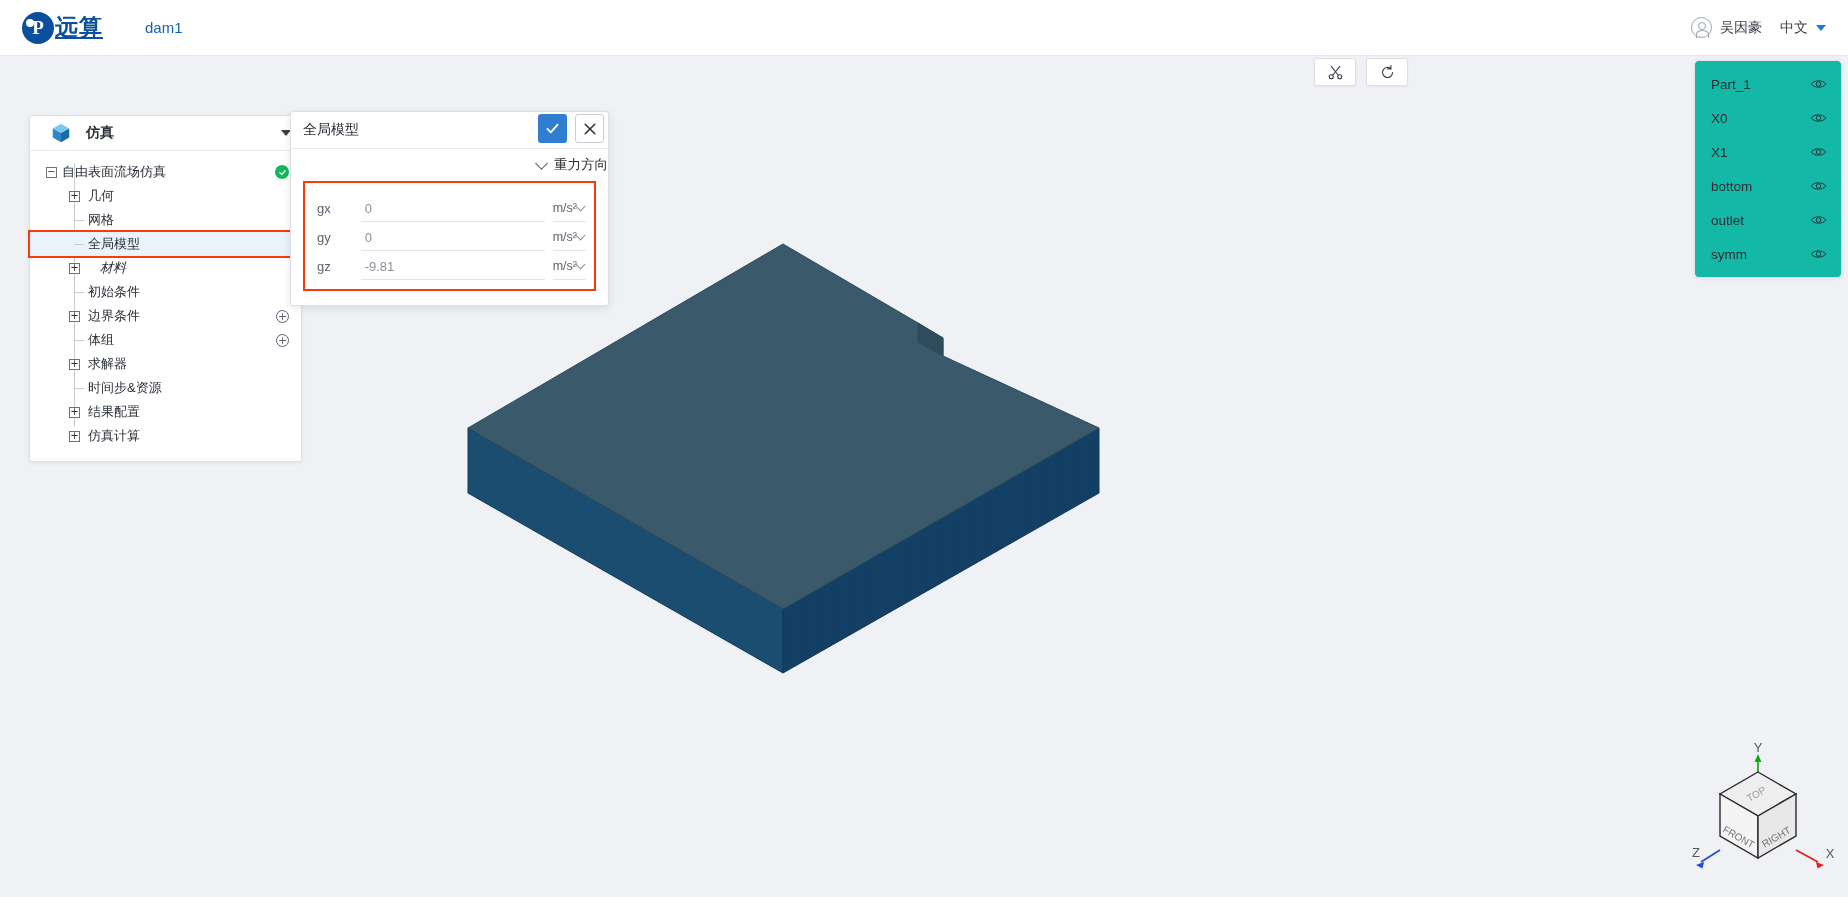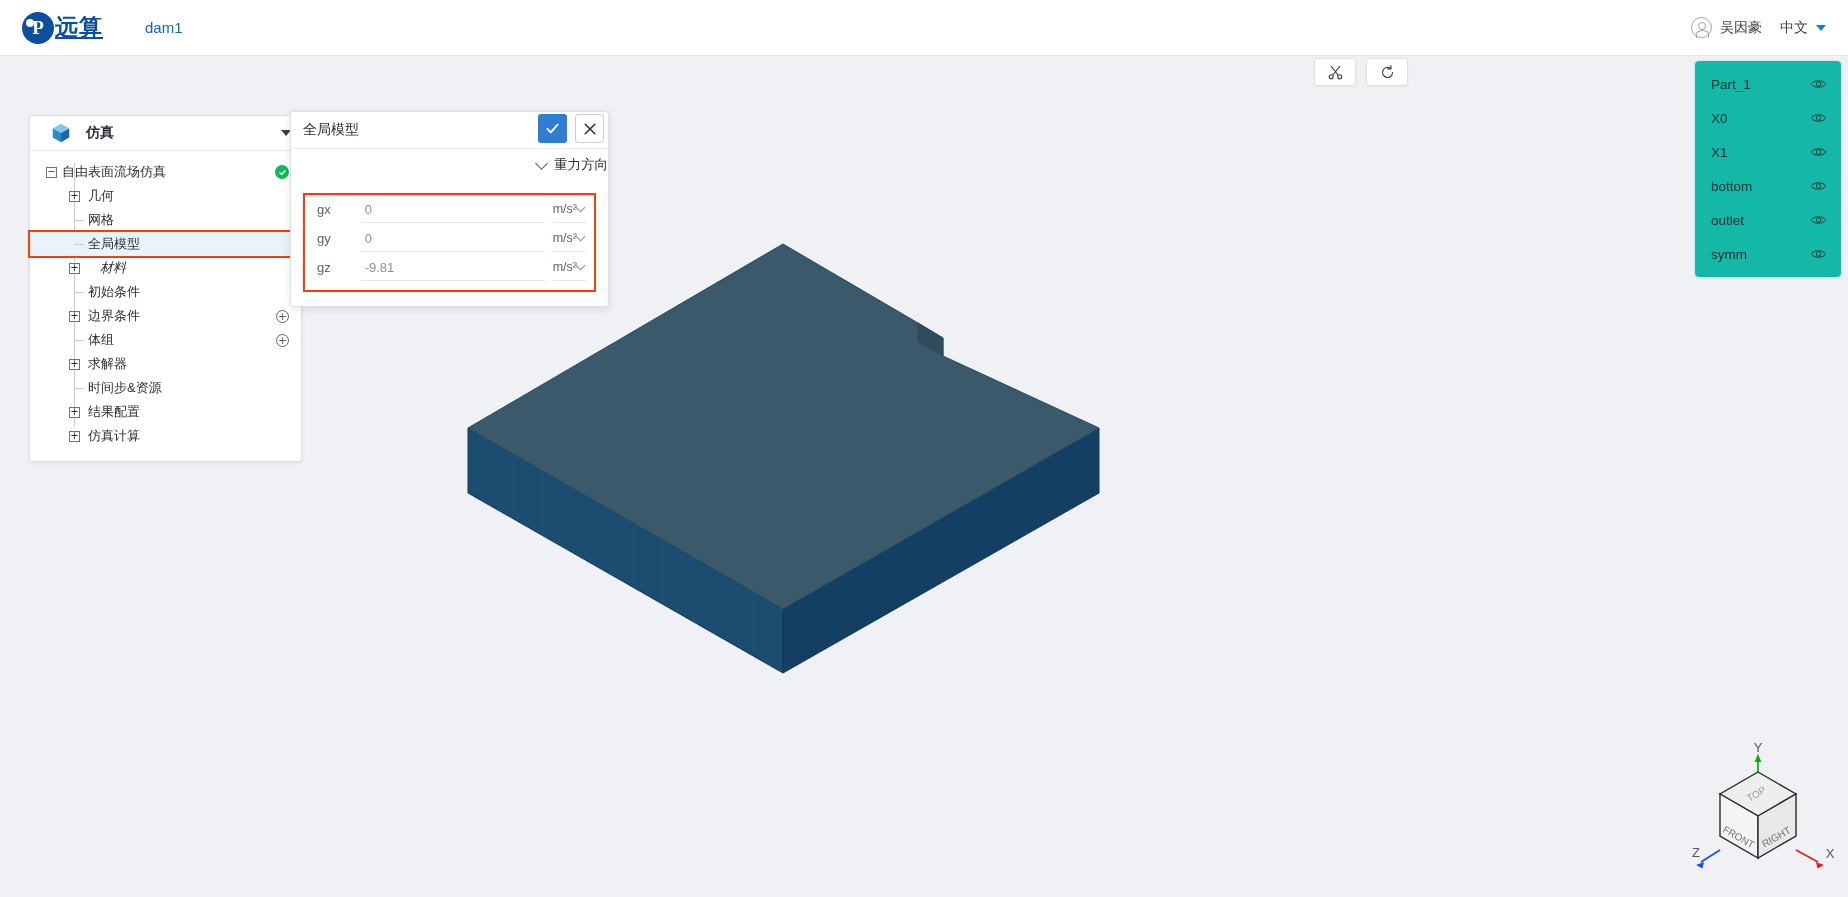--- a/index.html
+++ b/index.html
@@ -192,9 +192,9 @@
   }
 
   #gravity-fields {
-    margin: 12px 12px 14px 12px;
+    margin: 0 12px 14px 12px;
     border: 2px solid #f73b0c;
-    padding: 0 0 8px 0;
+    padding: 11px 0 8px 0;
   }
   .field-row {
     height: 29px; display: flex; align-items: center;

